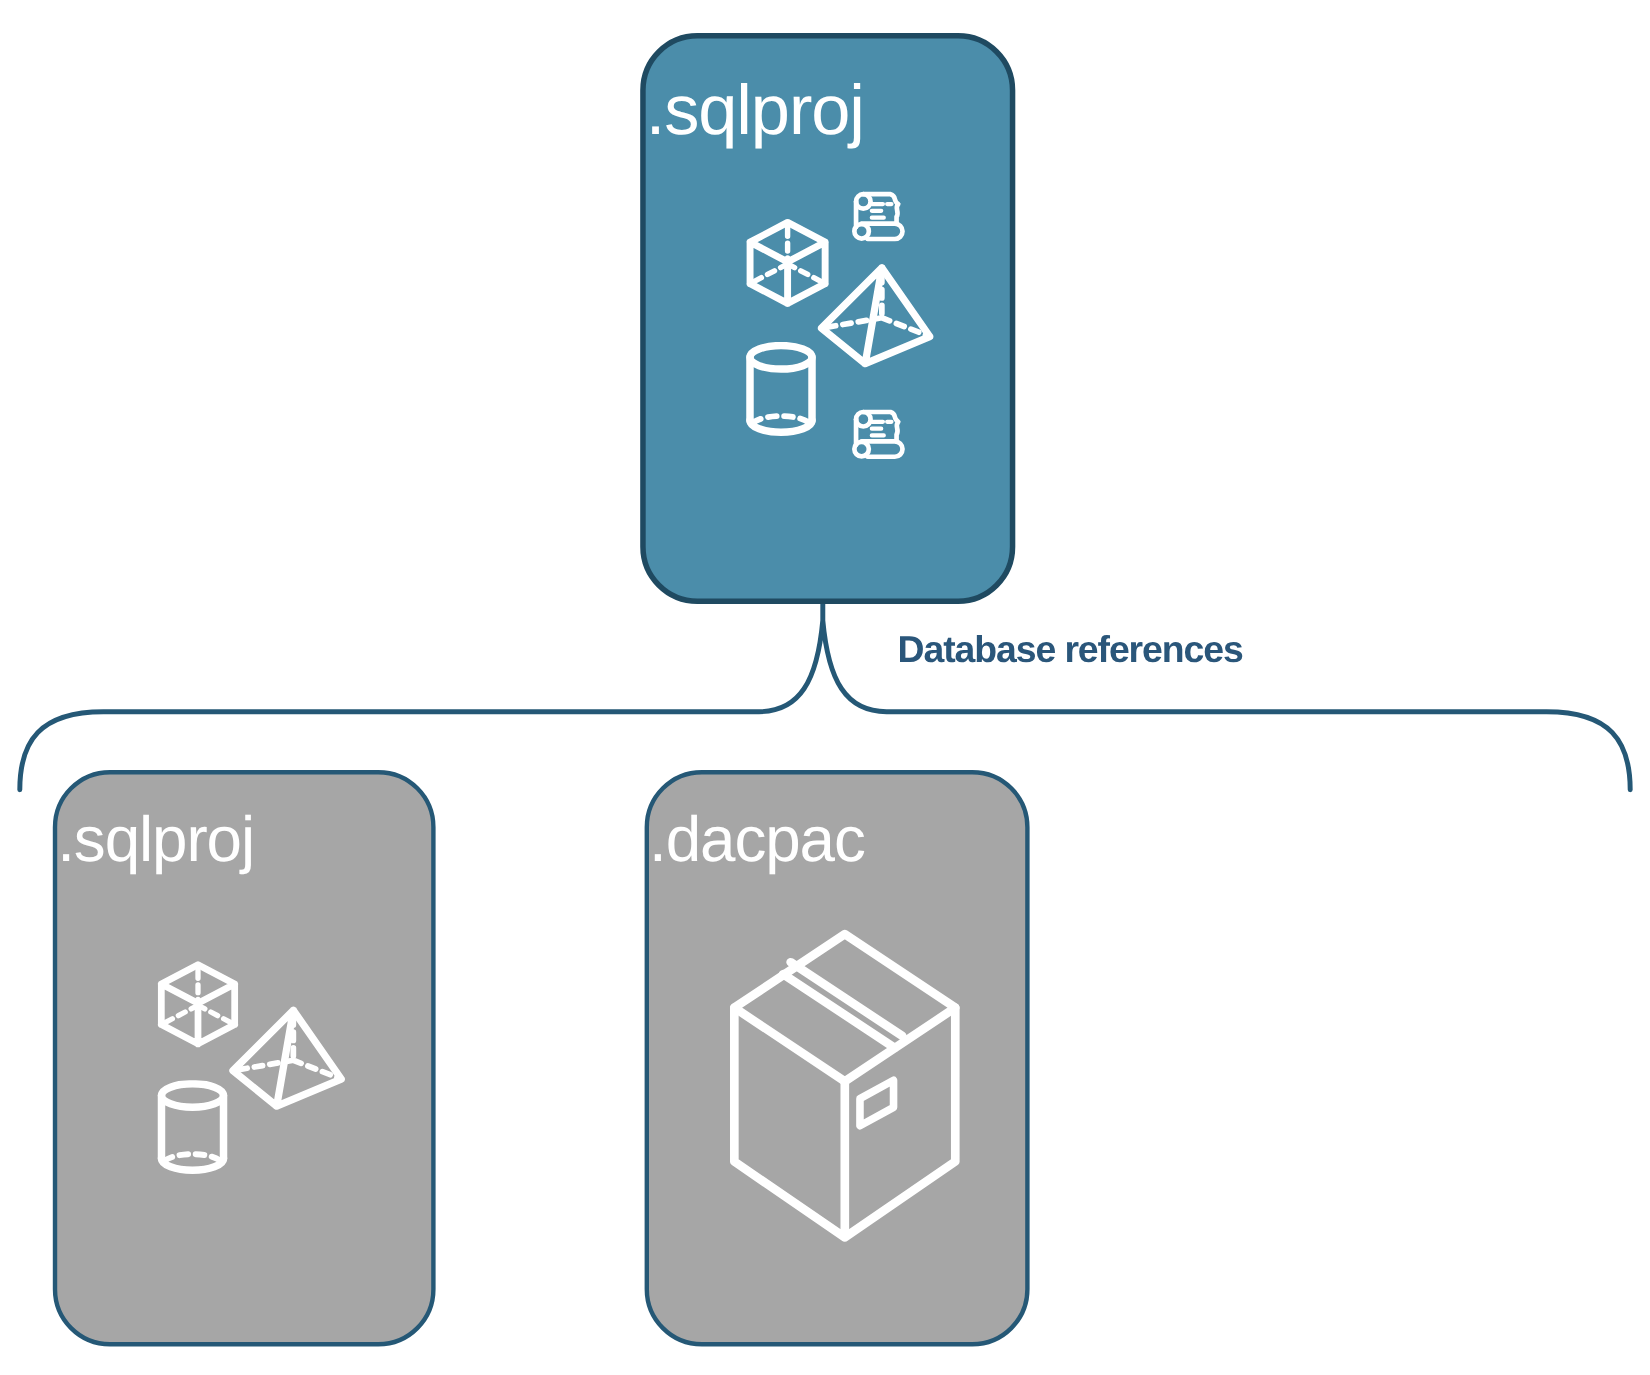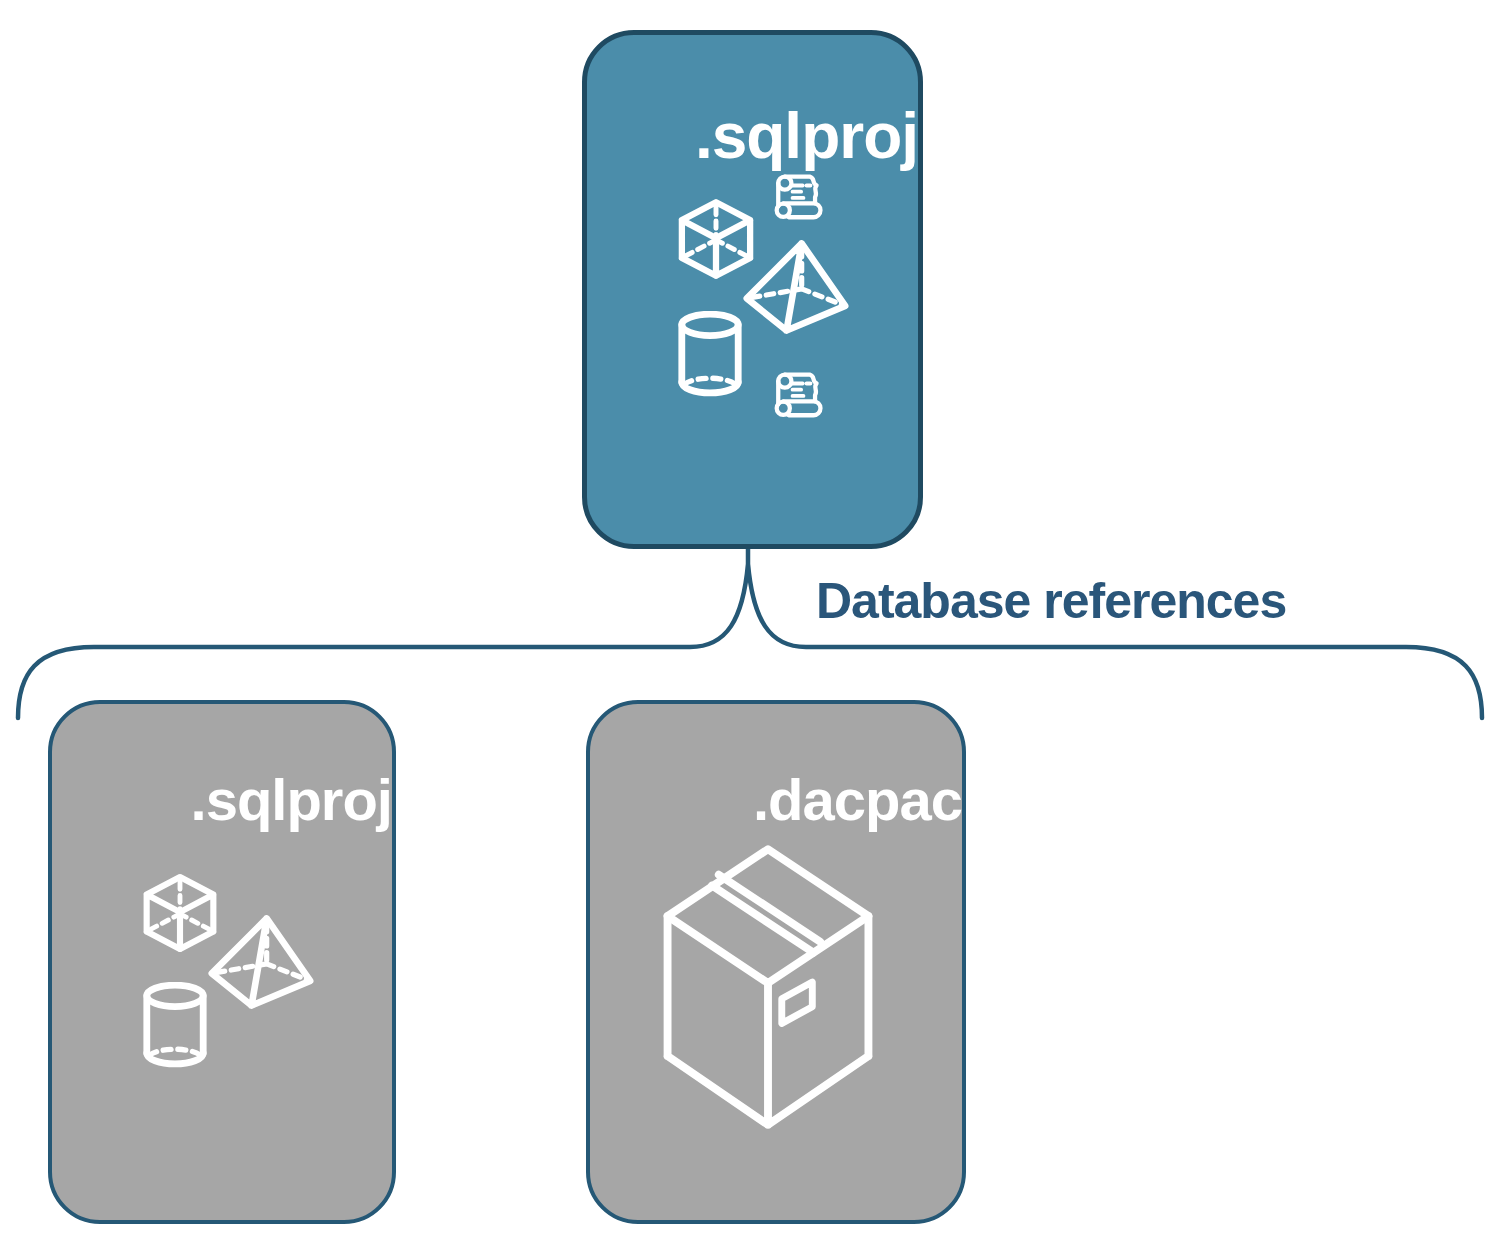--- a/index.html
+++ b/index.html
@@ -30,11 +30,10 @@
   .node-child-3{left:1112px;}
   .node-label{
     display:block;
-    text-align:right;
+    text-align:left;
     color:#ffffff;
-    font-weight:bold;
+    font-weight:normal;
     letter-spacing:-1px;
-    margin-top:36px;
   }
   .node-root .node-label{padding-top:28px;font-size:64px;}
   .node-child .node-label{padding-top:26px;font-size:58px;}

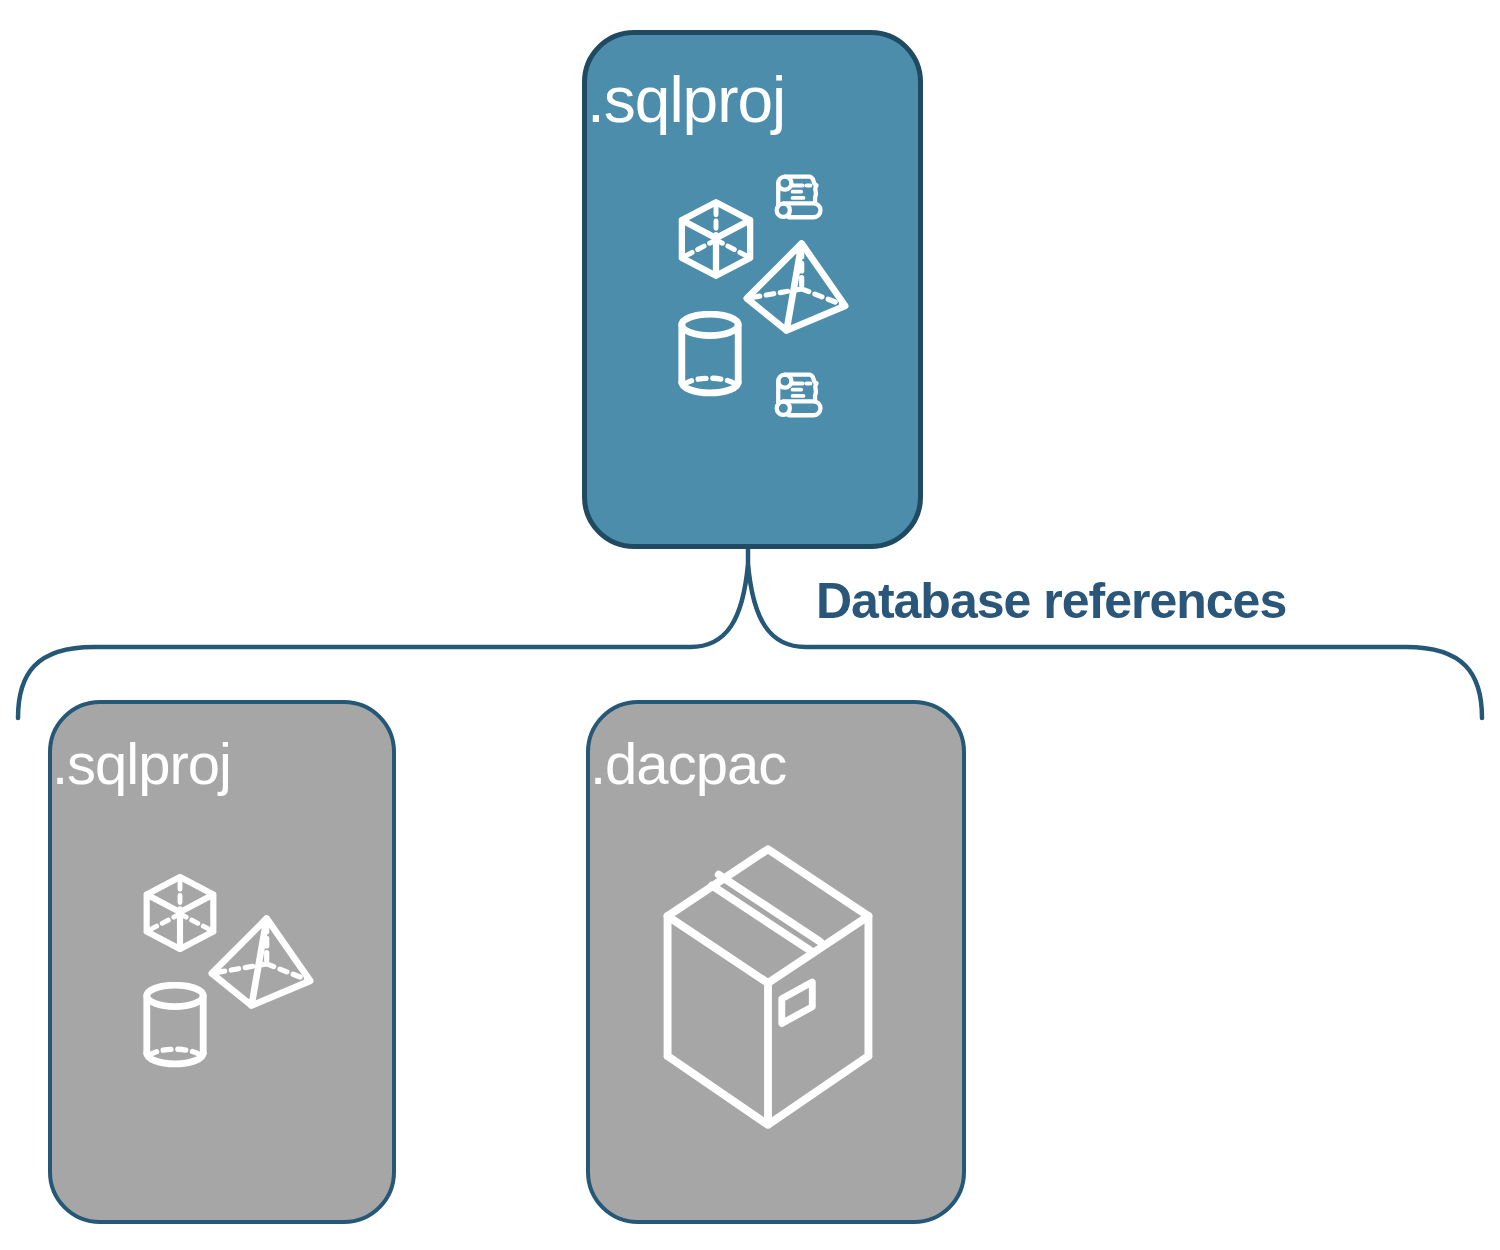--- a/index.html
+++ b/index.html
@@ -44,7 +44,7 @@
     left:816px;top:572px;
     color:#2A567A;
     font-weight:bold;
-    font-size:50px;
+    font-size:34px;
     letter-spacing:-1px;
     white-space:nowrap;
   }

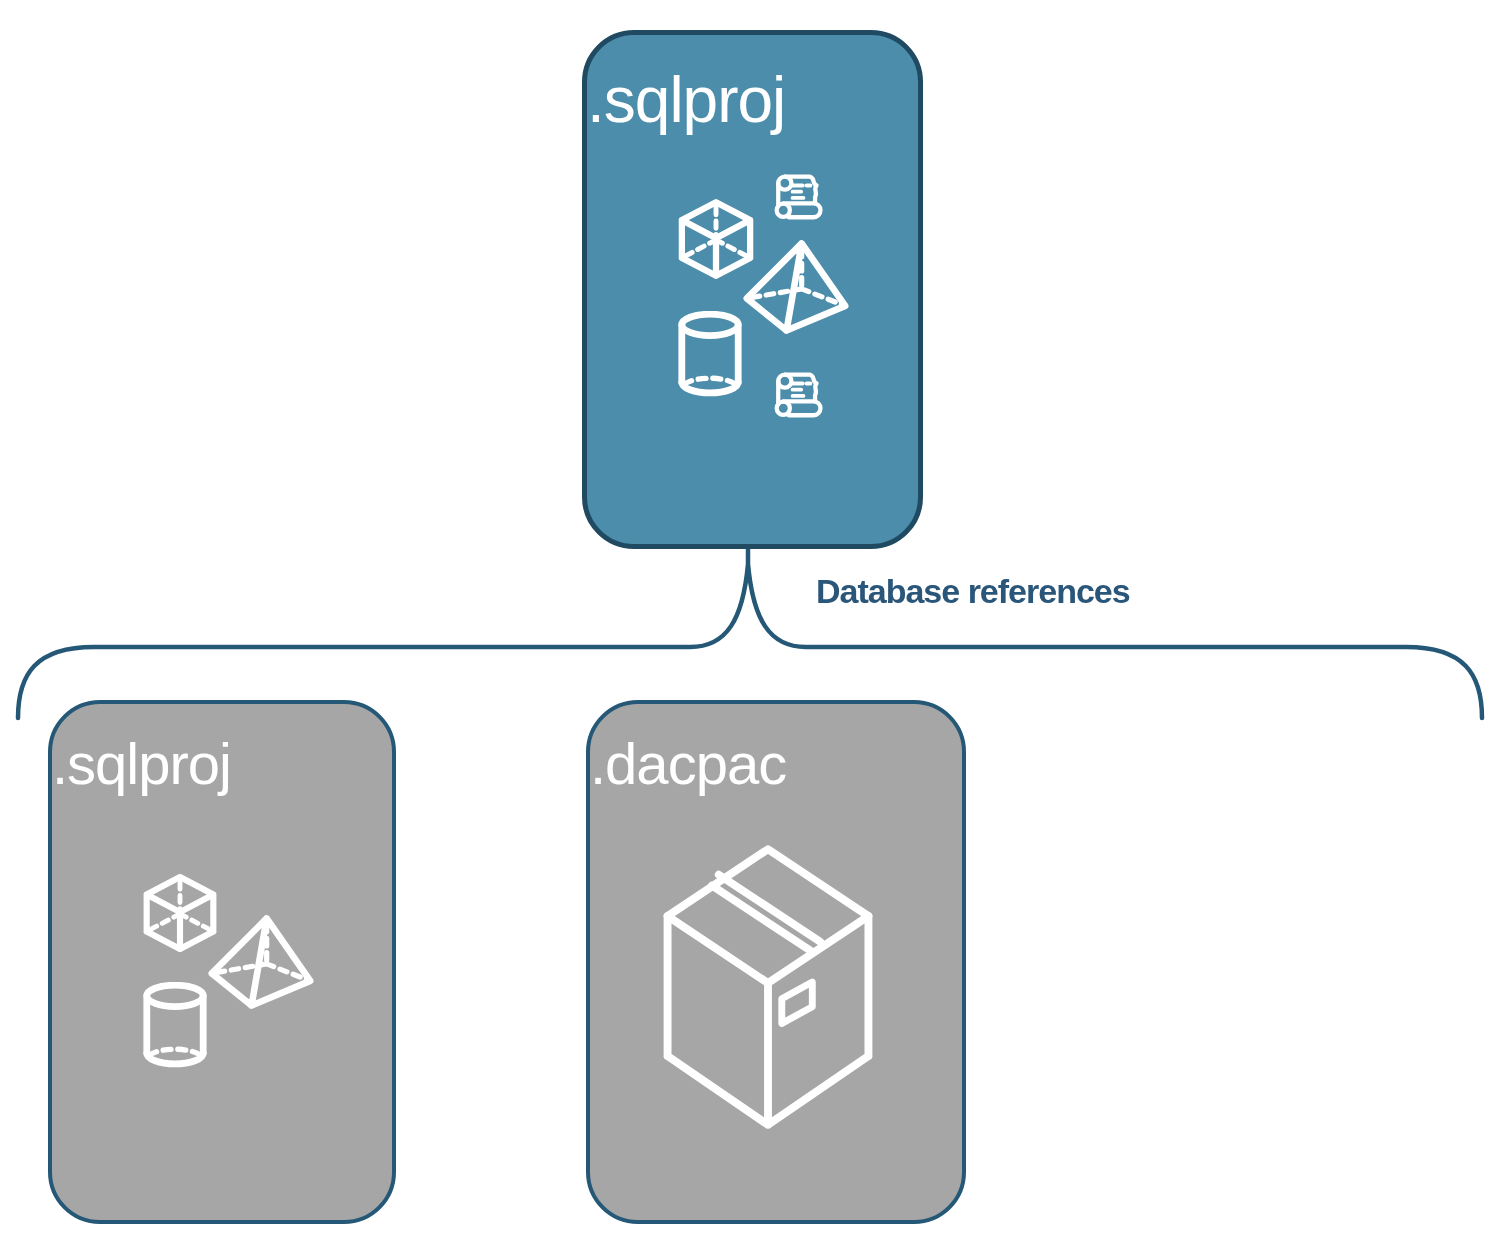--- a/index.html
+++ b/index.html
@@ -26,7 +26,7 @@
     border:4px solid #255876;
   }
   .node-child-1{left:48px;}
-  .node-child-2{left:586px;width:380px;}
+  .node-child-2{left:586px;width:350px;}
   .node-child-3{left:1112px;}
   .node-label{
     display:block;

